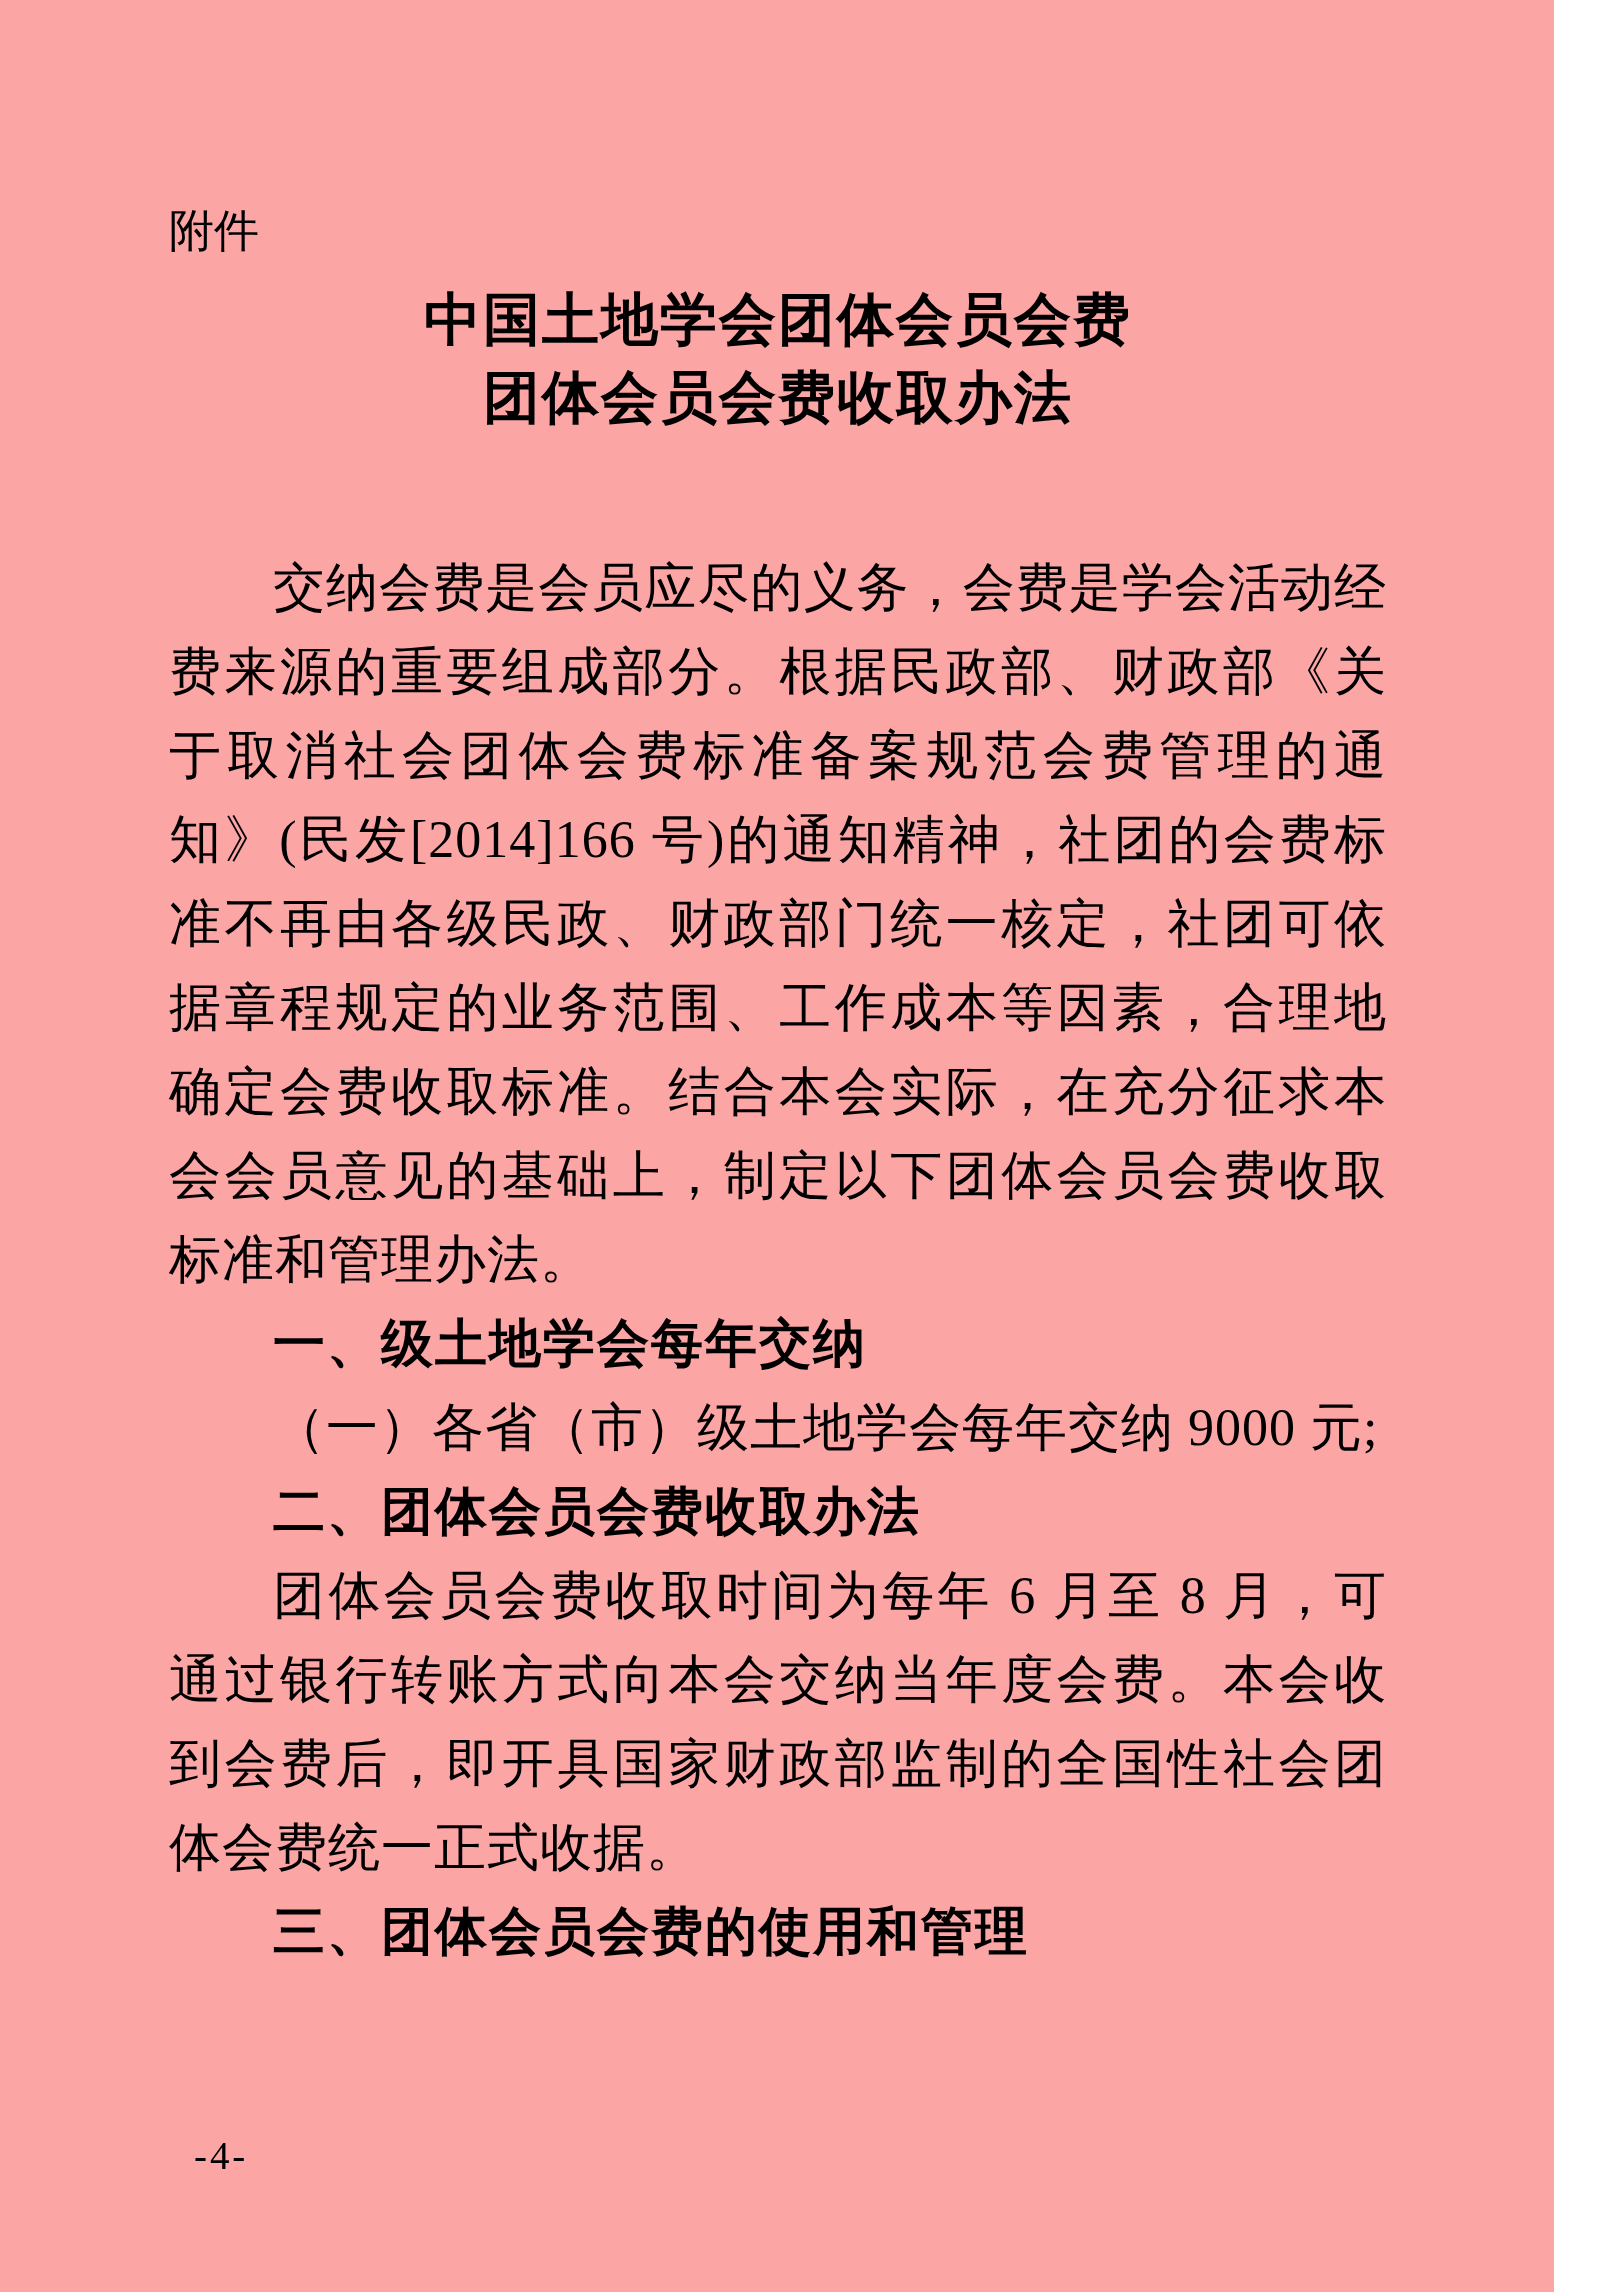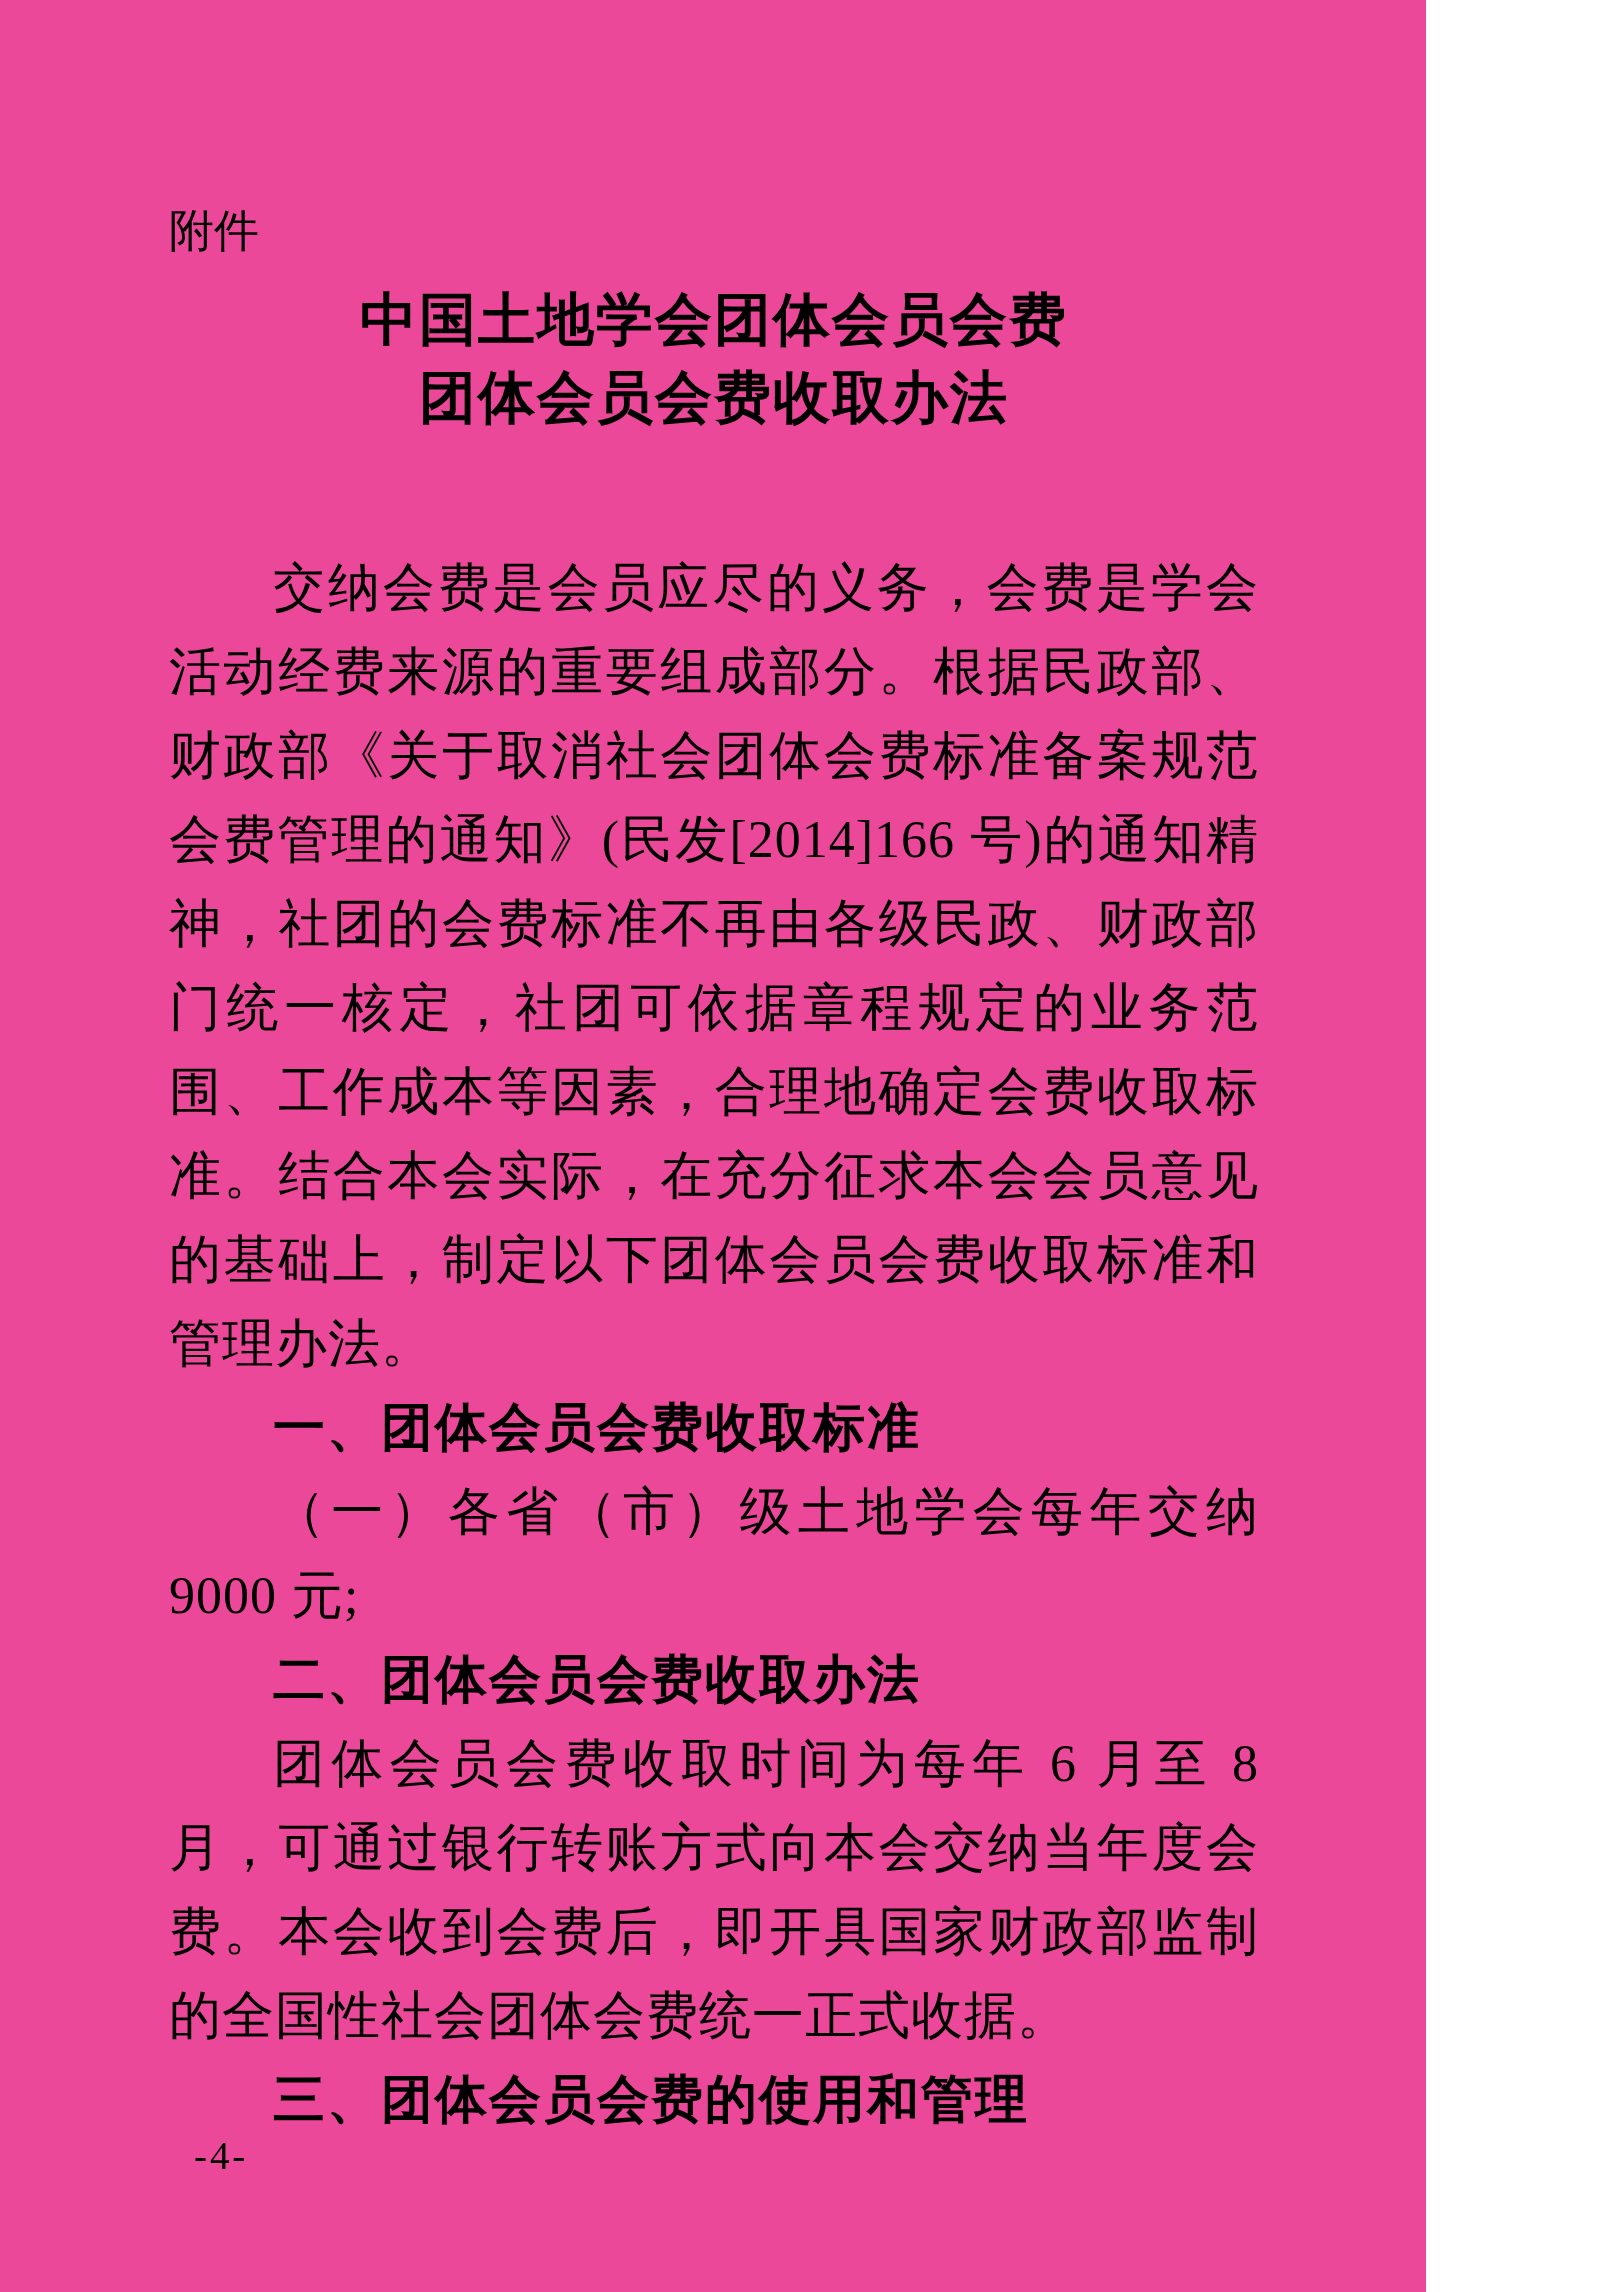--- a/index.html
+++ b/index.html
@@ -9,9 +9,9 @@
   }
   .page {
     position: relative;
-    width: 1426px;
+    width: 1554px;
     height: 2293px;
-    background: #ec4899;
+    background: #fca5a5;
     color: #000000;
     font-family: "Liberation Serif", "DejaVu Serif", serif;
     overflow: hidden;

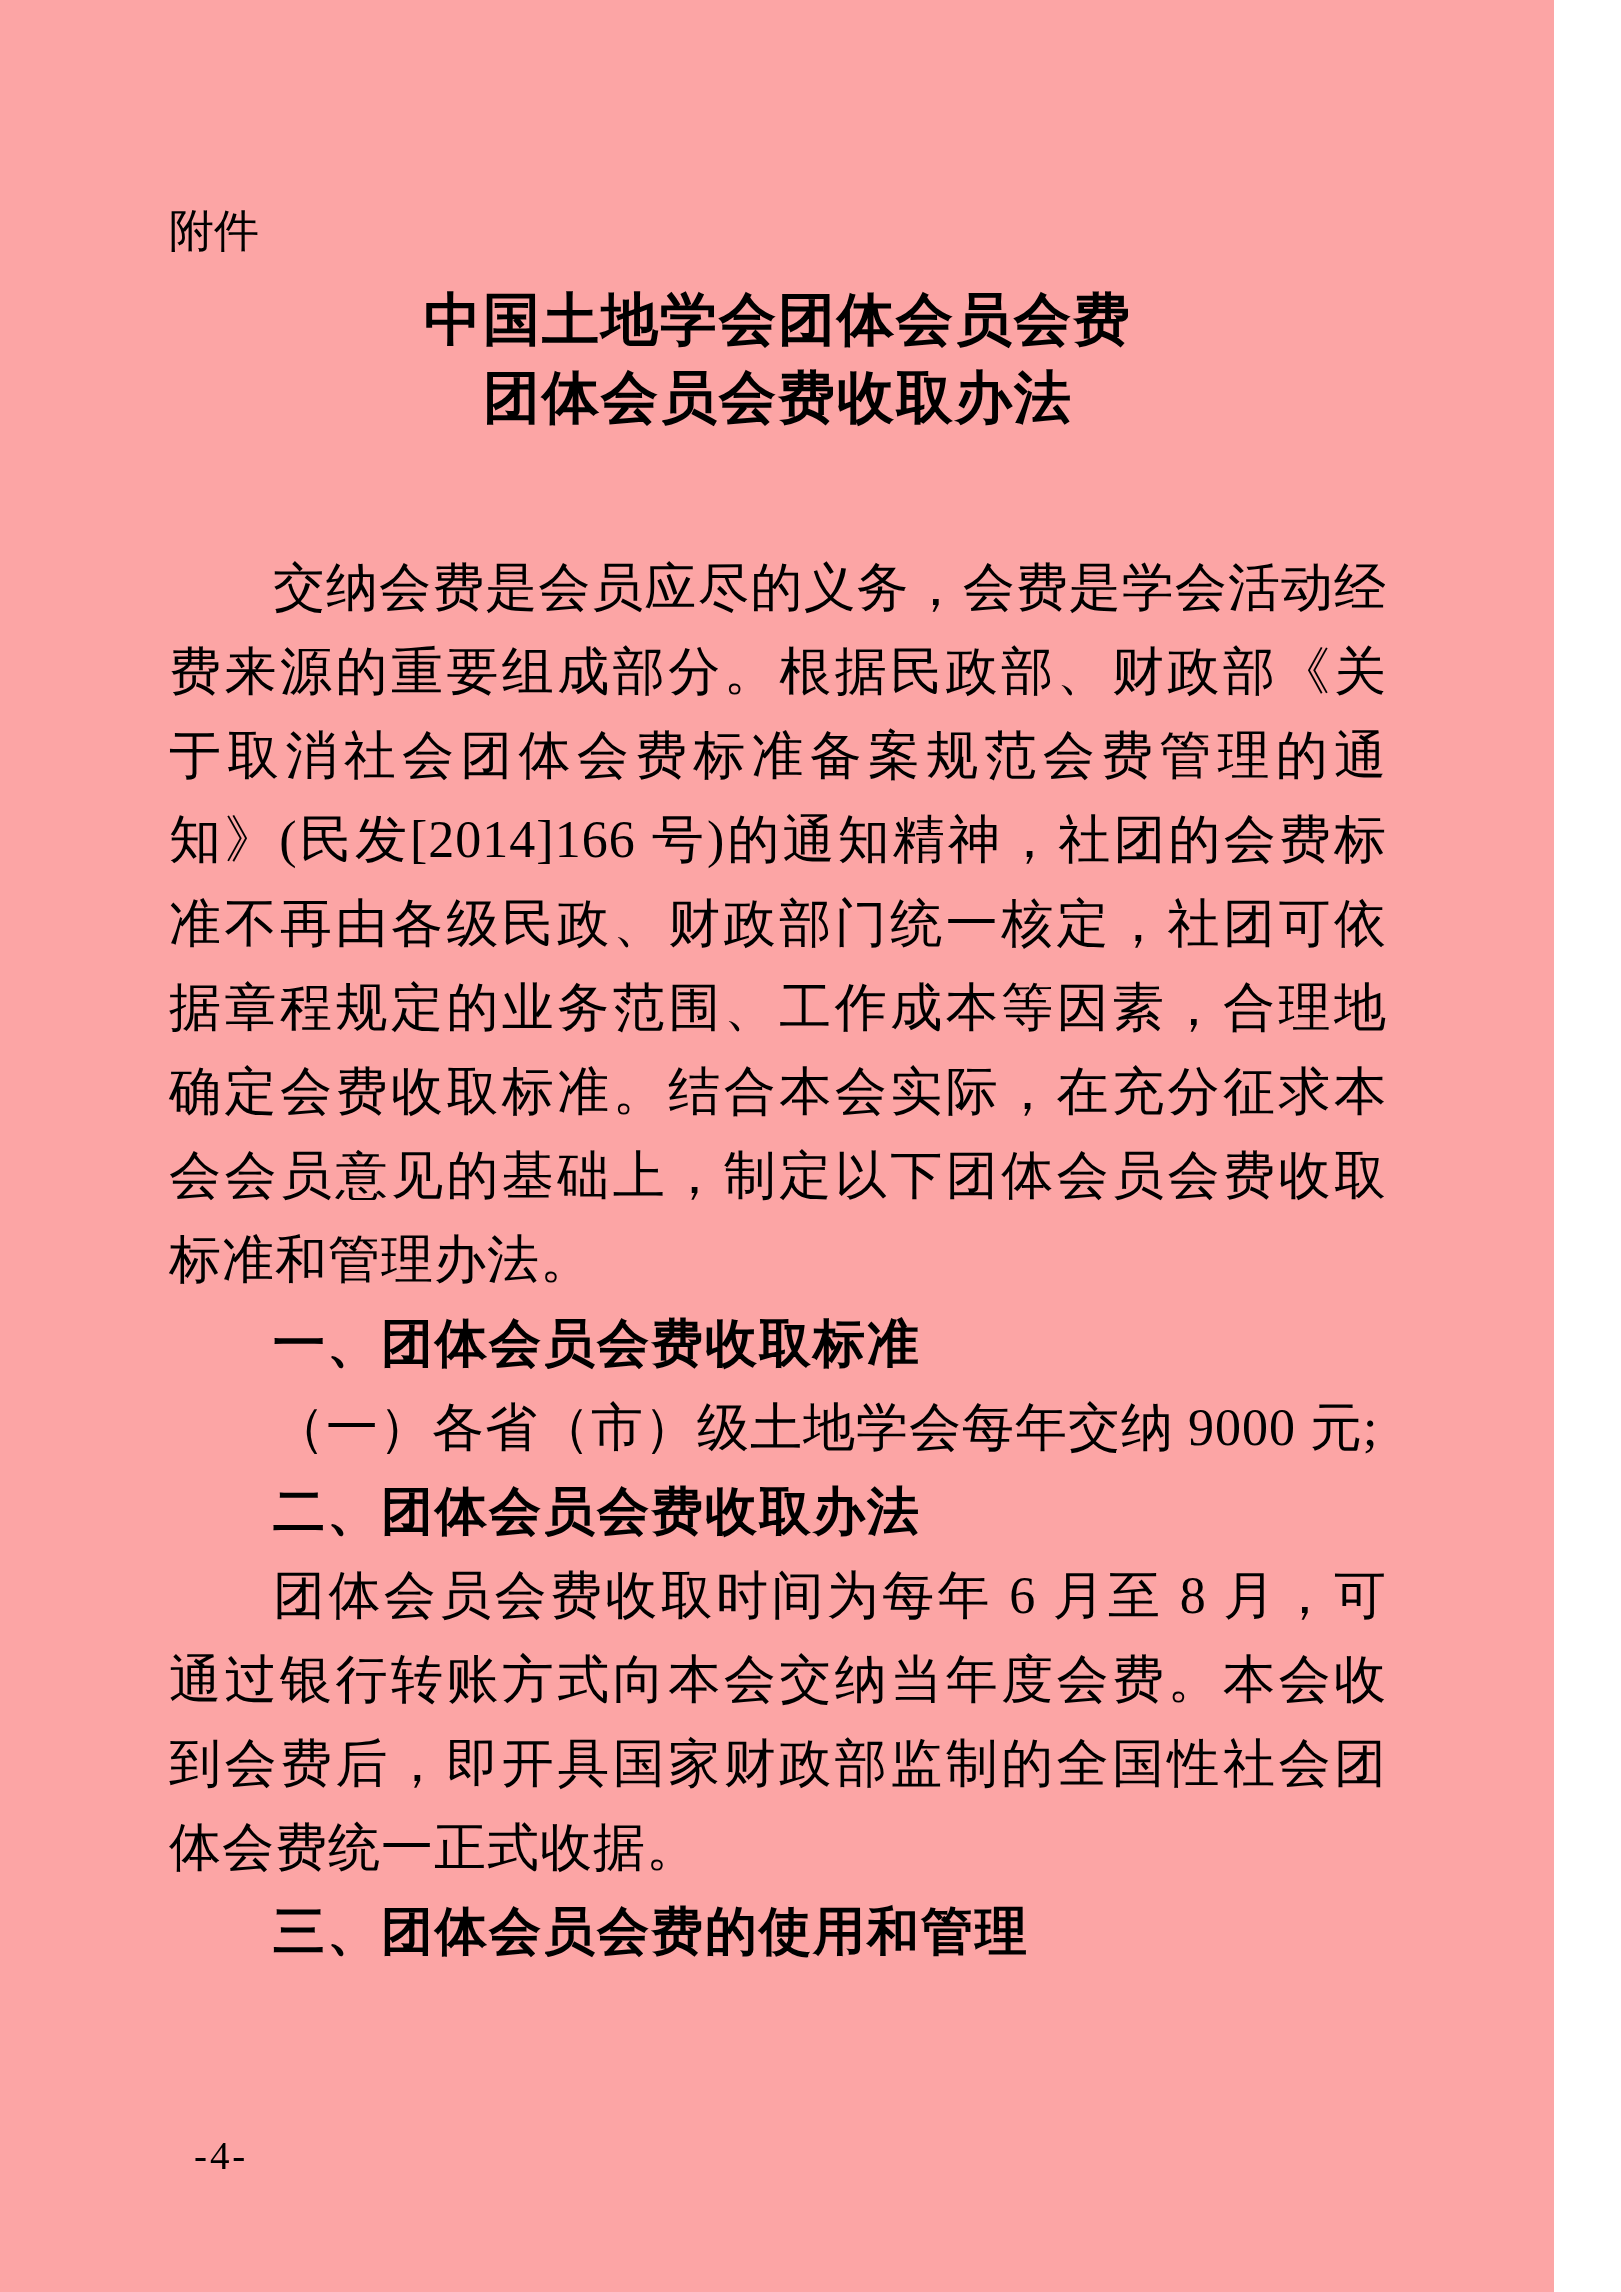--- a/index.html
+++ b/index.html
@@ -75,7 +75,7 @@
     </h1>
     <div class="doc-body">
         <p class="para">交纳会费是会员应尽的义务，会费是学会活动经费来源的重要组成部分。根据民政部、财政部《关于取消社会团体会费标准备案规范会费管理的通知》(民发[2014]166 号)的通知精神，社团的会费标准不再由各级民政、财政部门统一核定，社团可依据章程规定的业务范围、工作成本等因素，合理地确定会费收取标准。结合本会实际，在充分征求本会会员意见的基础上，制定以下团体会员会费收取标准和管理办法。</p>
-        <p class="para heading">一、团体会员会费收取标准</p>
+        <p class="para heading">一、级土地学会每年交纳</p>
         <p class="para">（一）各省（市）级土地学会每年交纳 9000 元;</p>
         <p class="para heading">二、团体会员会费收取办法</p>
         <p class="para">团体会员会费收取时间为每年 6 月至 8 月，可通过银行转账方式向本会交纳当年度会费。本会收到会费后，即开具国家财政部监制的全国性社会团体会费统一正式收据。</p>

